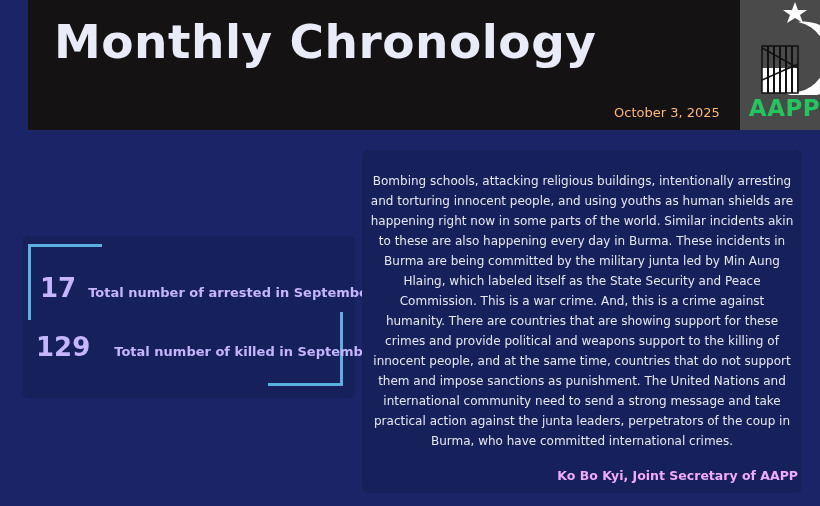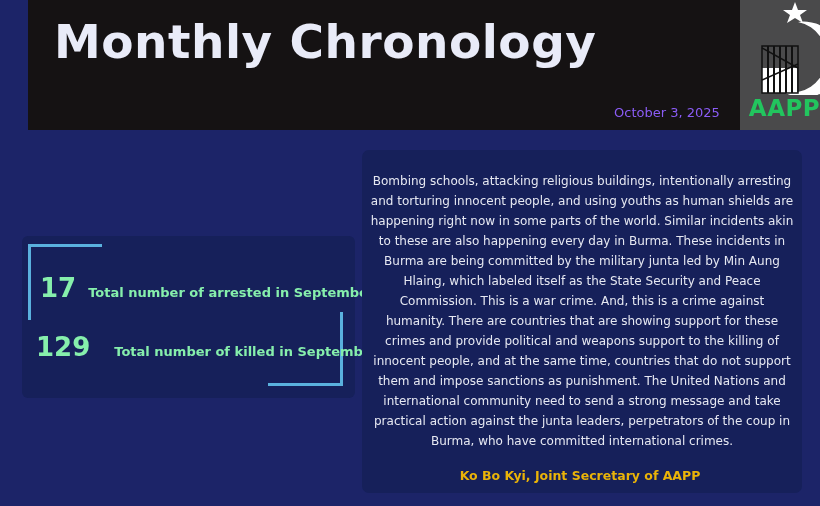--- a/index.html
+++ b/index.html
@@ -9,7 +9,7 @@
     .header { position: absolute; left: 0; top: 0; width: 820px; height: 130px; background: #151213; margin-left: 28px; }
     .title { position: absolute; left: 26px; top: 14px; font-family: "DejaVu Sans", sans-serif; font-weight: bold; font-size: 47px; color: #e9ebf8; letter-spacing: 0.5px; }
     .subtitle { position: absolute; left: 107px; top: 90px; font-family: "DejaVu Sans", sans-serif; font-weight: bold; font-size: 16px; color: #e9ebf8; }
-    .date { position: absolute; left: 586px; top: 105px; font-family: "DejaVu Sans", sans-serif; font-size: 13px; color: #8b5cf6; }
+    .date { position: absolute; left: 586px; top: 105px; font-family: "DejaVu Sans", sans-serif; font-size: 13px; color: #fdba74; }
 
     .logo { position: absolute; left: 712px; top: 0; width: 108px; height: 130px; background: #4a4a4b; }
     .logo-text { position: absolute; left: 0; width: 89px; top: 95px; text-align: center; font-family: "DejaVu Sans", sans-serif; font-weight: bold; font-size: 23px; color: #22c55e; letter-spacing: 0.5px; }

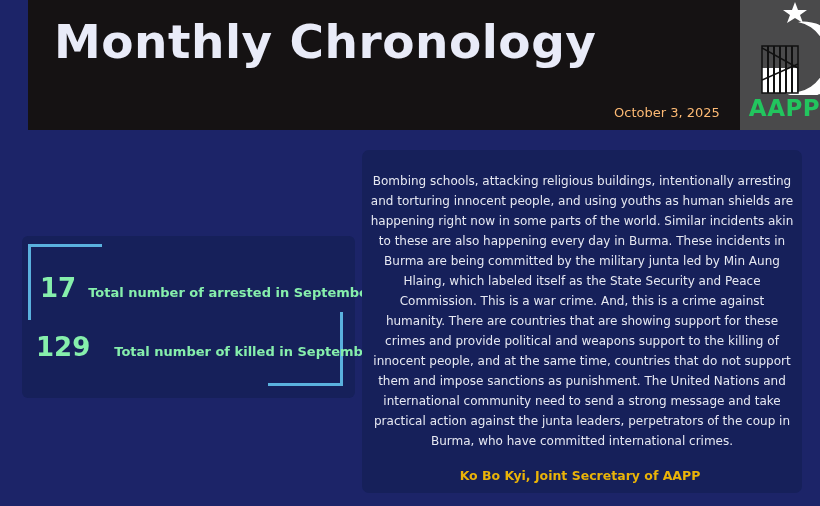--- a/index.html
+++ b/index.html
@@ -17,7 +17,7 @@
     .stats-card { position: absolute; left: 22px; top: 236px; width: 333px; height: 162px; background: #16205a; border-radius: 6px; }
     .bracket-tl { position: absolute; left: 28px; top: 244px; width: 74px; height: 76px; border-top: 3px solid #5ab1de; border-left: 3px solid #5ab1de; }
     .bracket-br { position: absolute; left: 268px; top: 312px; width: 75px; height: 74px; border-bottom: 3px solid #5ab1de; border-right: 3px solid #5ab1de; }
-    .stat { position: absolute; display: flex; align-items: baseline; color: #86efac; font-family: "DejaVu Sans", sans-serif; font-weight: bold; white-space: nowrap; }
+    .stat { position: absolute; display: flex; align-items: baseline; color: #c4b5fd; font-family: "DejaVu Sans", sans-serif; font-weight: bold; white-space: nowrap; }
     .stat-num { font-size: 26px; }
     .stat-label { font-size: 13px; margin-left: 12px; }
     .stat1 { left: 40px; top: 273px; }

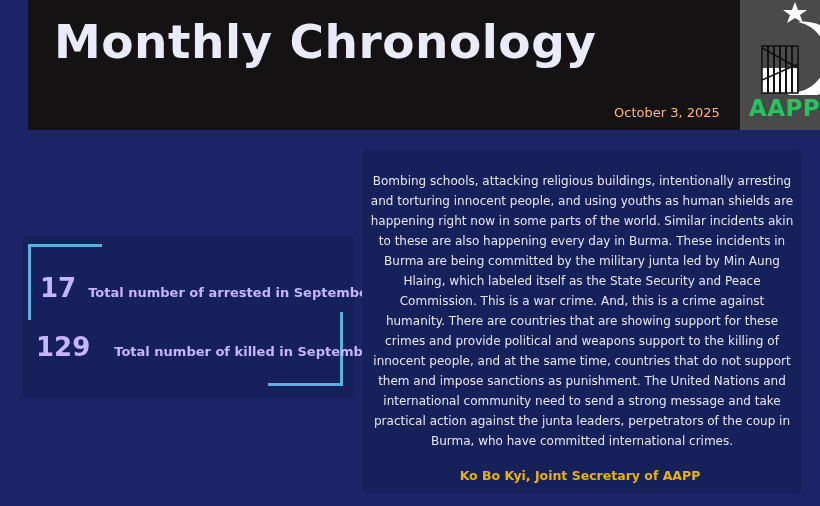--- a/index.html
+++ b/index.html
@@ -26,7 +26,7 @@
 
     .quote-card { position: absolute; left: 362px; top: 150px; width: 440px; height: 343px; background: #16205a; border-radius: 7px; padding: 4px 8px 0 8px; }
     .quote-text { font-family: "DejaVu Sans", sans-serif; font-size: 12px; line-height: 20px; color: #e6e8f2; text-align: center; margin-top: 17px; }
-    .quote-author { position: absolute; left: 0; width: 436px; top: 318px; text-align: center; font-family: "DejaVu Sans", sans-serif; font-weight: bold; font-size: 12.5px; color: #eab308; }
+    .quote-author { position: absolute; left: 0; width: 436px; top: 318px; text-align: right; font-family: "DejaVu Sans", sans-serif; font-weight: bold; font-size: 12.5px; color: #f0abfc; }
   </style>
 </head>
 <body>

